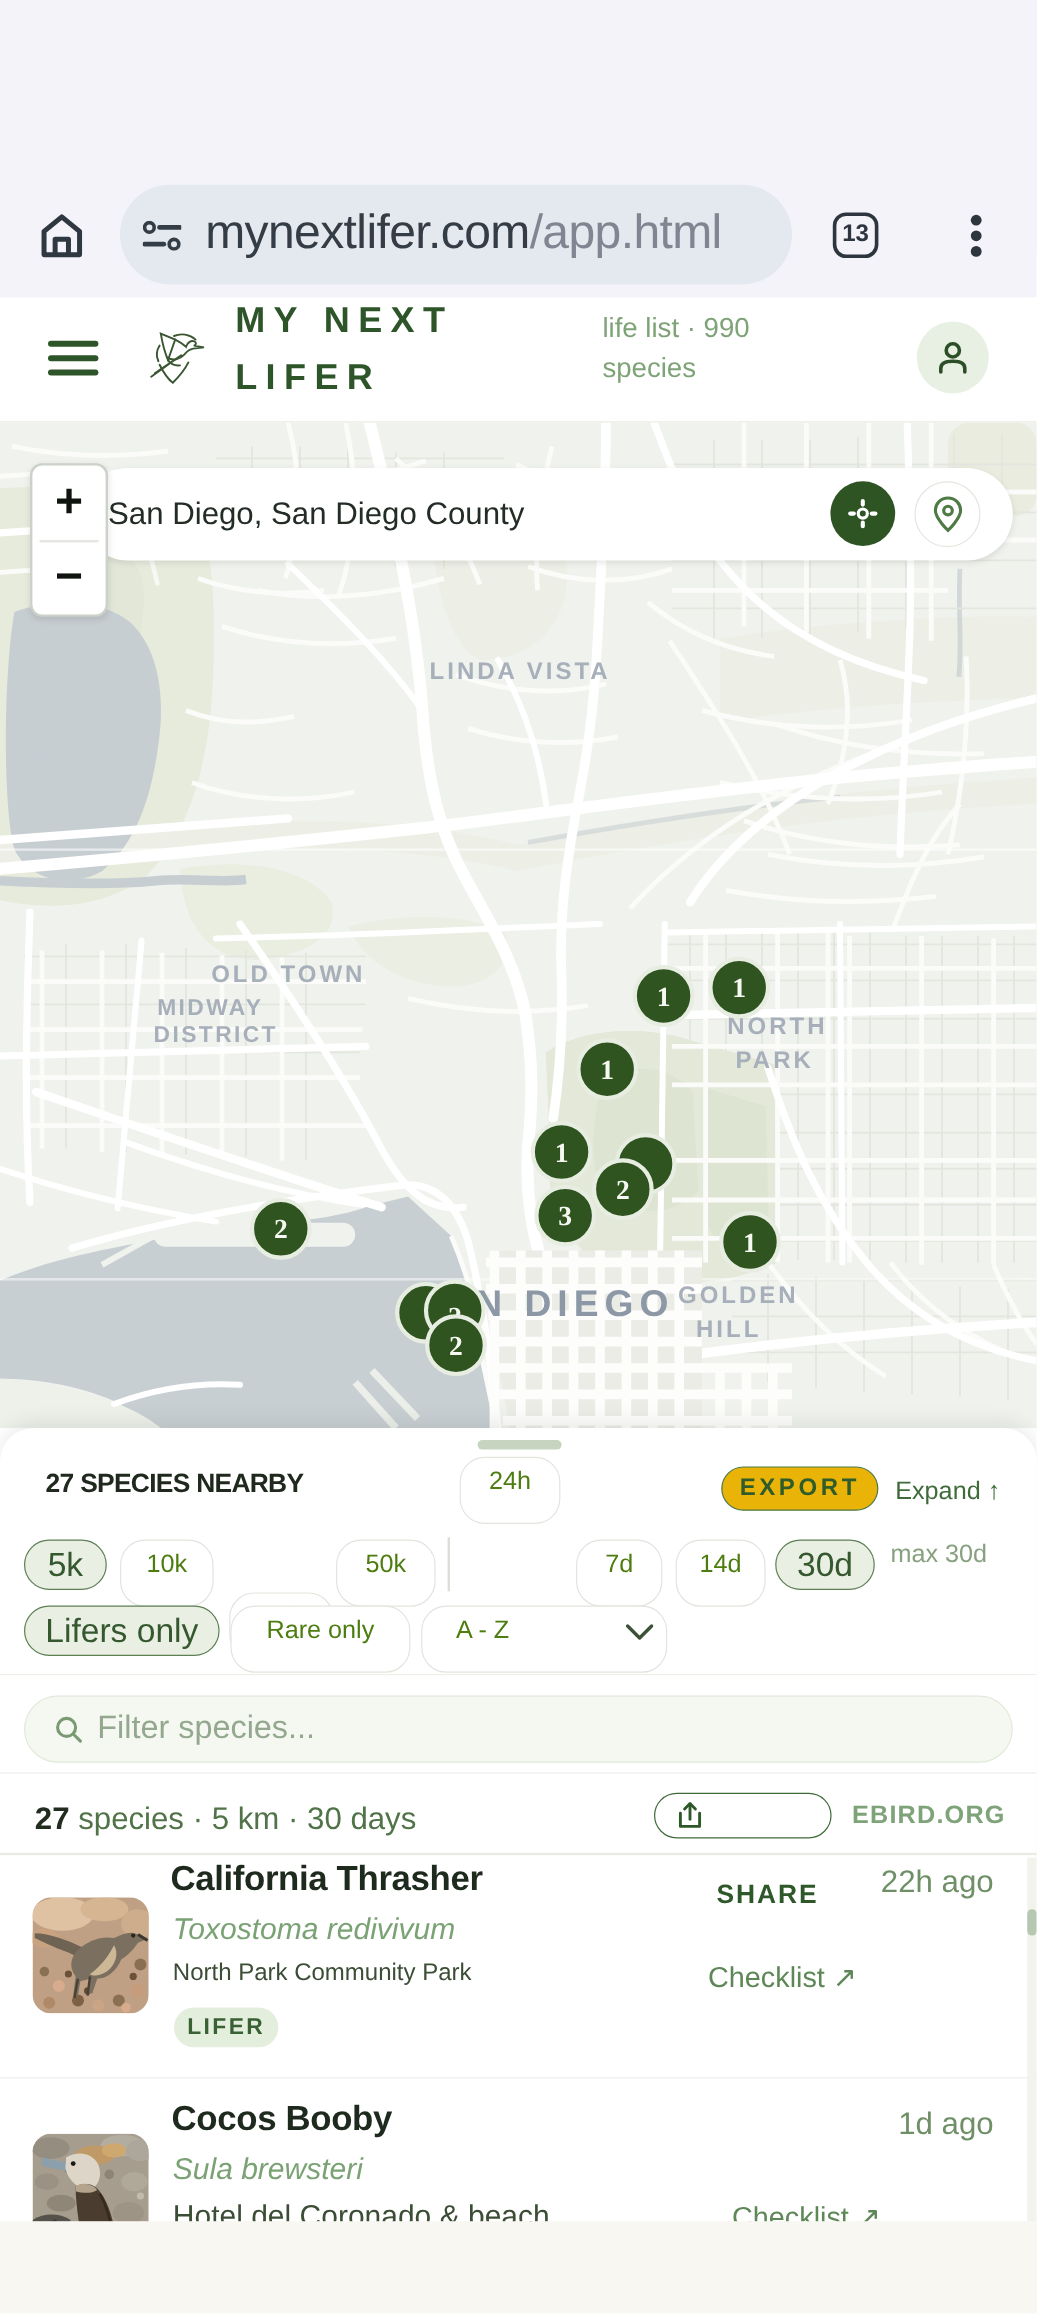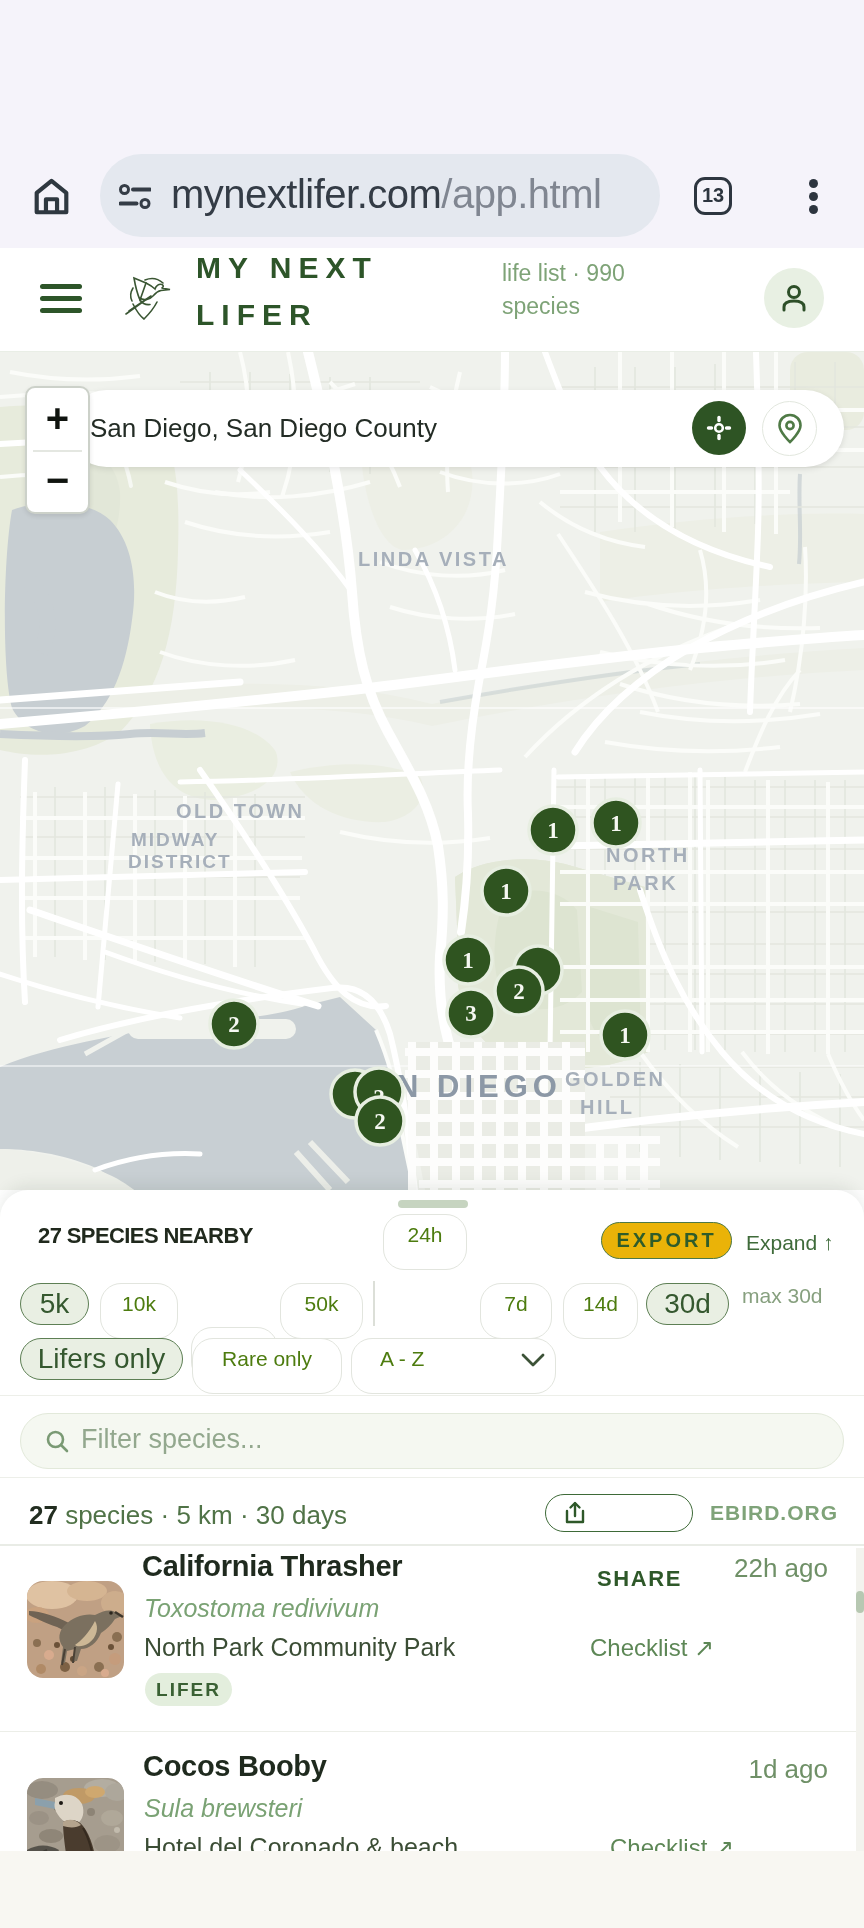--- a/index.html
+++ b/index.html
@@ -317,7 +317,7 @@
 <div class="abs" style="left:142px;top:1550px;font-size:29px;letter-spacing:-0.3px;font-weight:bold;color:#1f2a1e;">California Thrasher</div>
 <div class="abs" style="left:640px;top:1553px;width:188px;text-align:right;font-size:26px;color:#6f9067;">22h ago</div>
 <div class="abs" style="left:144px;top:1594px;font-size:25px;font-style:italic;color:#7aa274;">Toxostoma redivivum</div>
-<div class="abs" style="left:144px;top:1633px;font-size:25px;color:#3b4d35;">North Park Community Park</div>
+<div class="abs" style="left:144px;top:1633px;font-size:20px;color:#3b4d35;">North Park Community Park</div>
 <div class="abs" style="left:590px;top:1634px;font-size:24px;color:#5d8756;">Checklist ↗</div>
 <div class="abs" style="left:145px;top:1673px;width:87px;height:33px;background:#e3eedd;border-radius:17px;text-align:center;line-height:33px;font-size:19px;font-weight:bold;letter-spacing:2px;color:#3a6134;">LIFER</div>
 <div class="abs" style="left:0;top:1731px;width:864px;height:1px;background:#eceee8;"></div>

